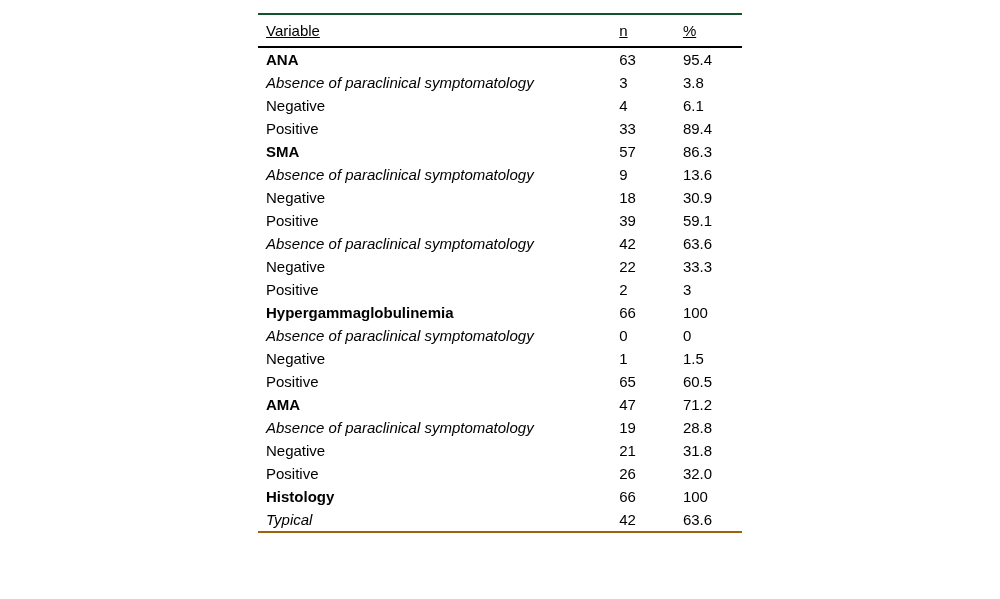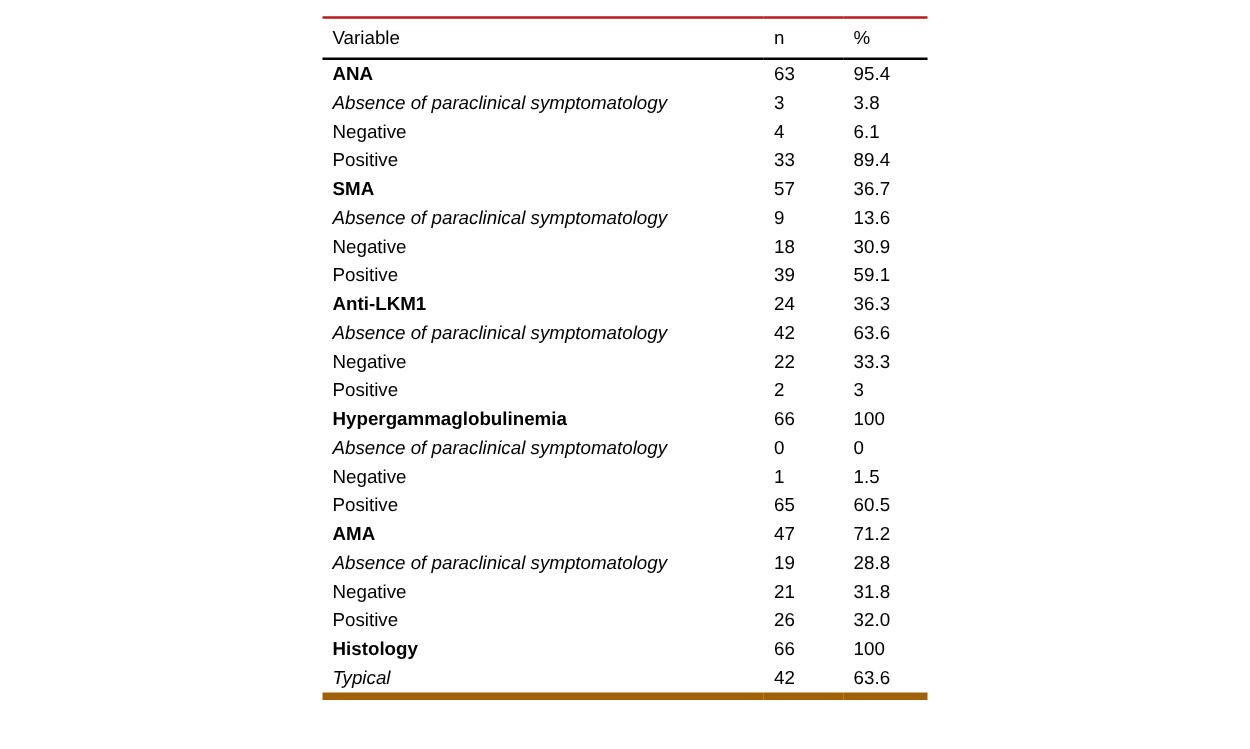--- a/index.html
+++ b/index.html
@@ -27,8 +27,9 @@
     color: #000000;
   }
   table.stats-table thead tr {
-    border-top: 2px solid #b91c1c;
+    border-top: 2px solid #14532d;
     border-bottom: 2px solid #000000;
+    text-decoration: underline;
   }
   table.stats-table tbody {
     border-bottom: 6px solid #a16207;

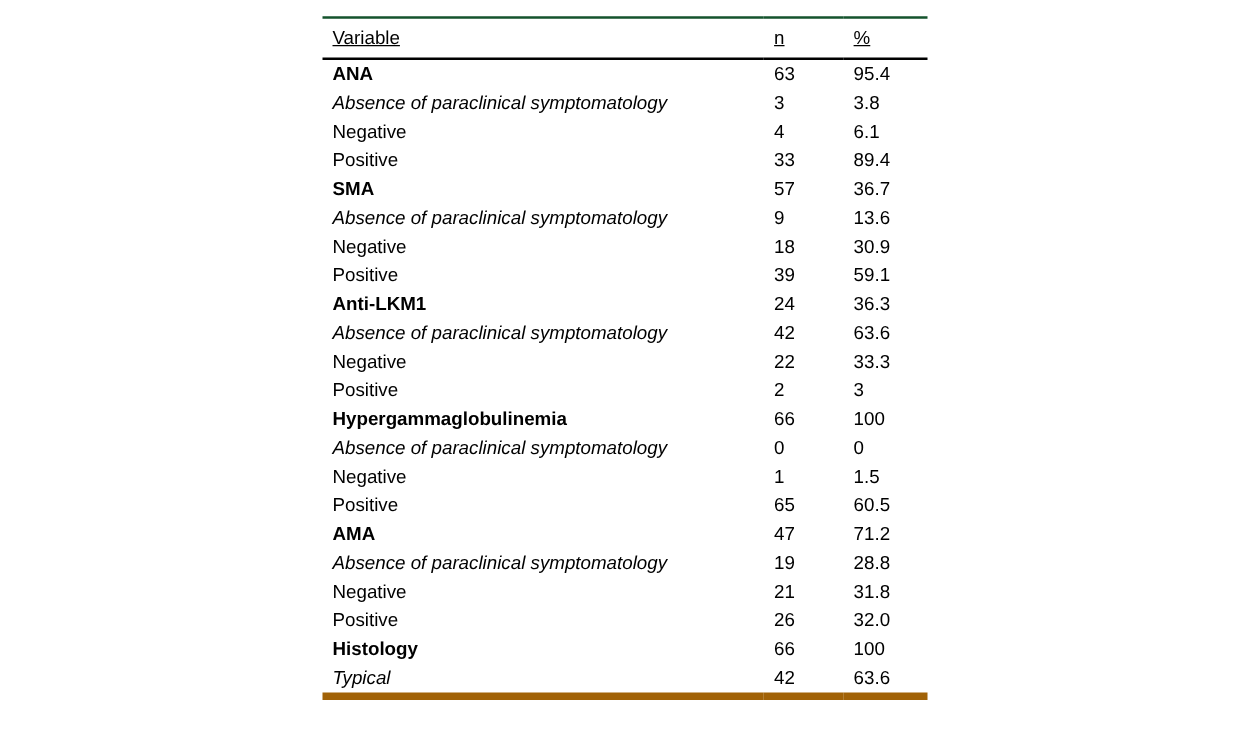--- a/index.html
+++ b/index.html
@@ -32,7 +32,7 @@
     text-decoration: underline;
   }
   table.stats-table tbody {
-    border-bottom: 6px solid #a16207;
+    border-bottom: 2px solid #a16207;
   }
   table.stats-table th {
     font-weight: 400;

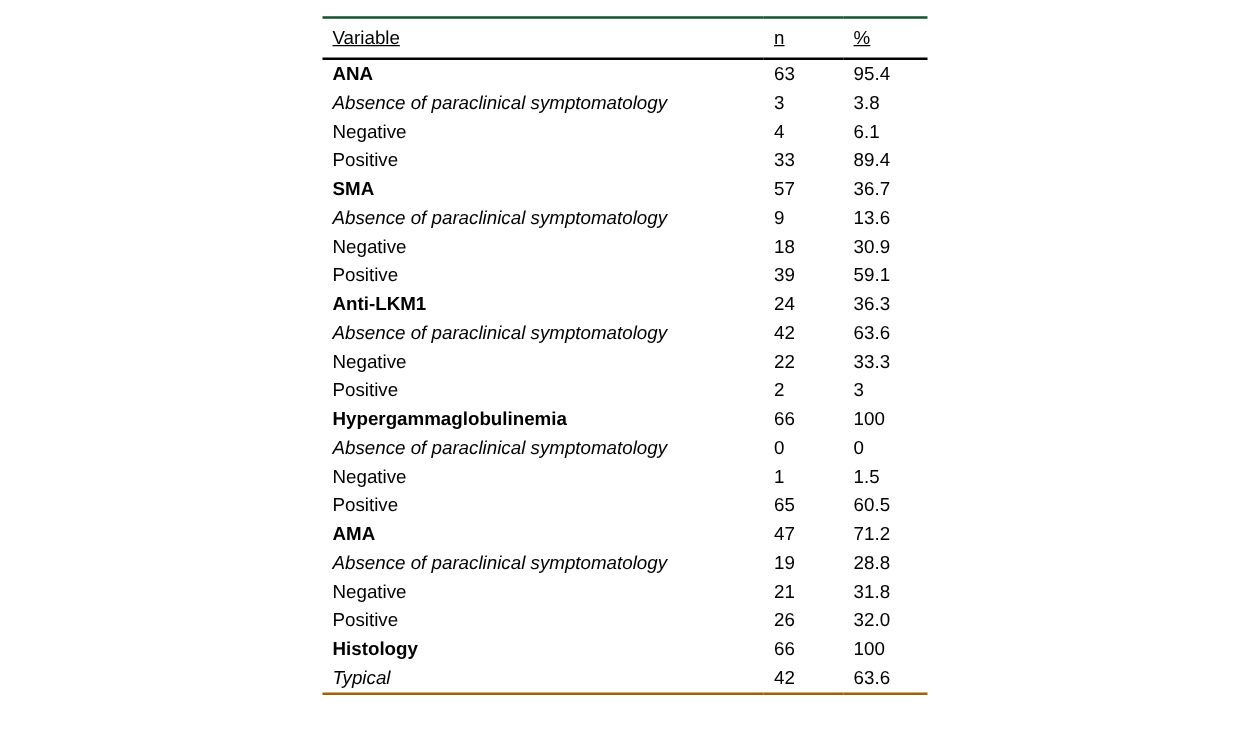--- a/index.html
+++ b/index.html
@@ -99,7 +99,7 @@
         <tr>
           <td class="row-group">SMA</td>
           <td>57</td>
-          <td>36.7</td>
+          <td>86.3</td>
         </tr>
         <tr>
           <td class="row-sub-italic">Absence of paraclinical symptomatology</td>

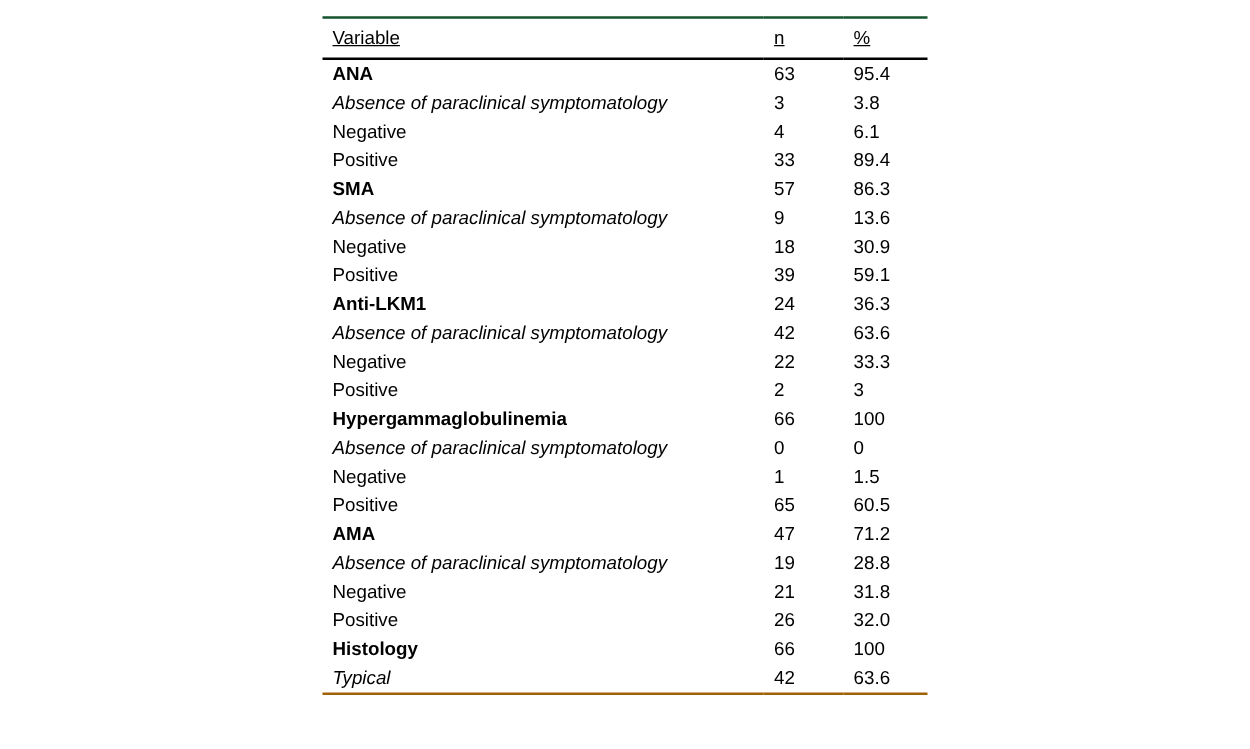--- a/index.html
+++ b/index.html
@@ -117,11 +117,6 @@
           <td>59.1</td>
         </tr>
         <tr>
-          <td class="row-group">Anti-LKM1</td>
-          <td>24</td>
-          <td>36.3</td>
-        </tr>
-        <tr>
           <td class="row-sub-italic">Absence of paraclinical symptomatology</td>
           <td>42</td>
           <td>63.6</td>

